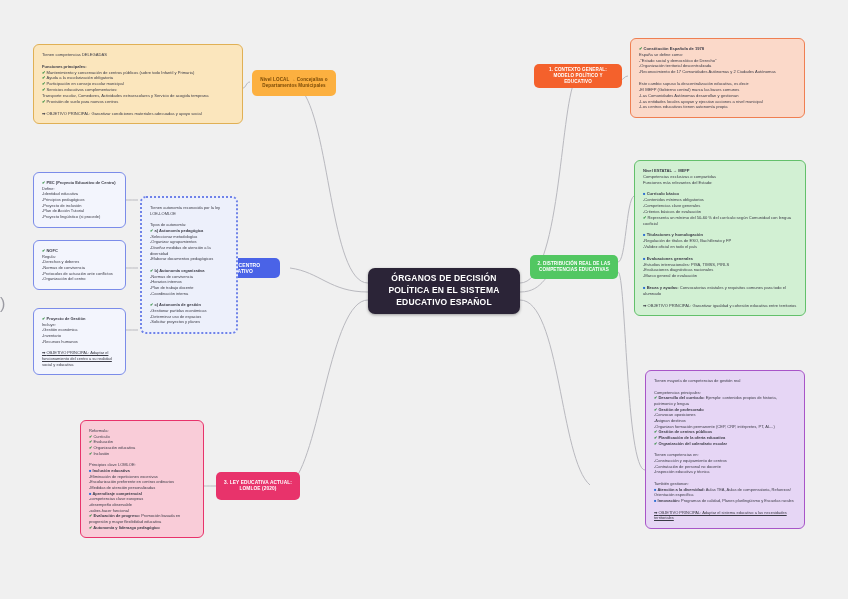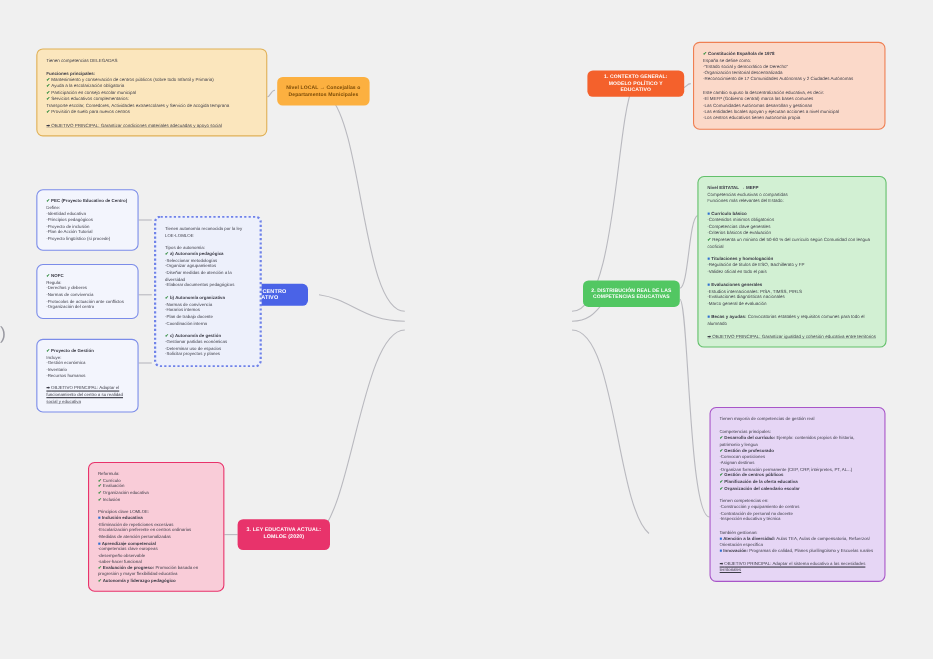--- a/index.html
+++ b/index.html
@@ -82,6 +82,7 @@
 
   <div class="corner">)</div>
 
+  <div class="node center" style="left:368px;top:268px;width:152px;height:46px;font-size:8.5px;">ÓRGANOS DE DECISIÓN POLÍTICA EN EL SISTEMA EDUCATIVO ESPAÑOL</div>
 
   <div class="node pill orange" style="left:252px;top:70px;width:84px;height:26px;font-size:4.6px;">Nivel LOCAL → Concejalías o Departamentos Municipales</div>
 

